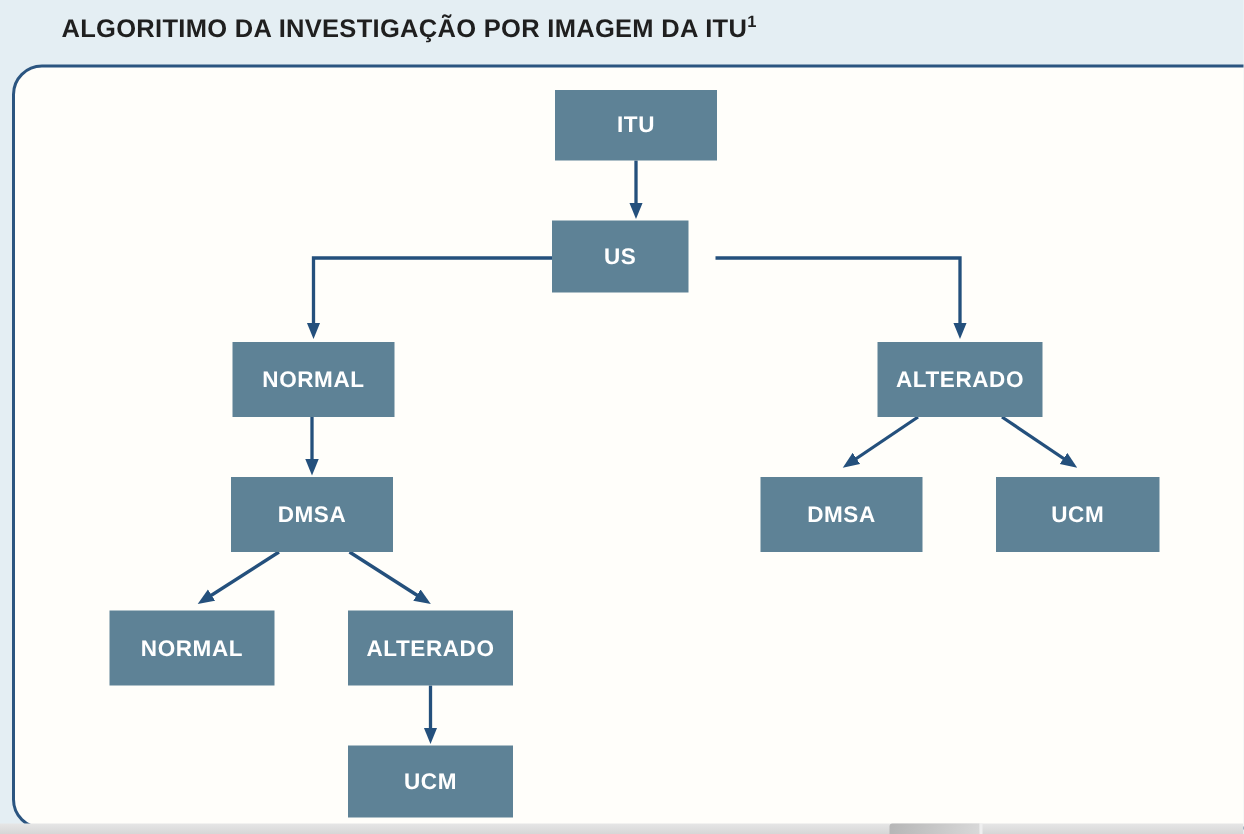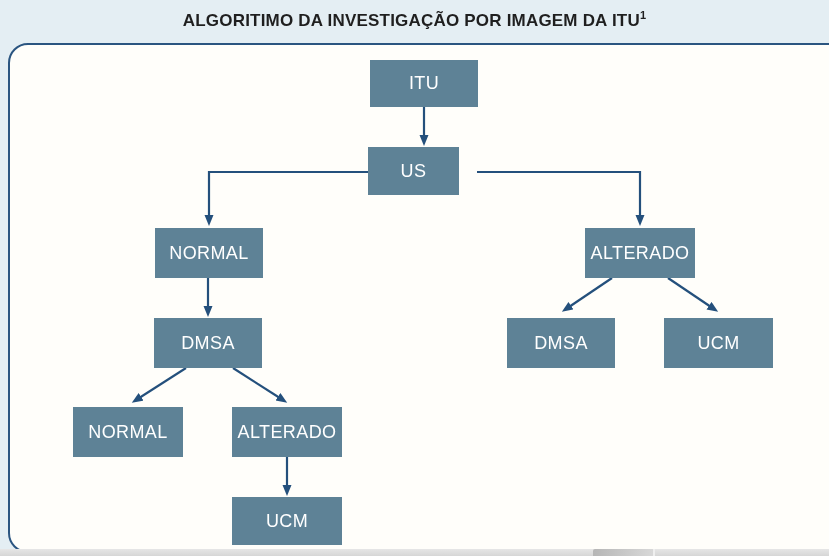--- a/index.html
+++ b/index.html
@@ -27,12 +27,13 @@
   .figure-title{
     position:absolute;
     left:0;top:9px;width:100%;
-    text-align:center;
+    text-align:left;
     font-size:17px;
     font-weight:bold;
     letter-spacing:.2px;
     color:var(--title-text);
     z-index:2;
+    padding-left:41px;
   }
   .figure-title sup{
     font-size:11px;

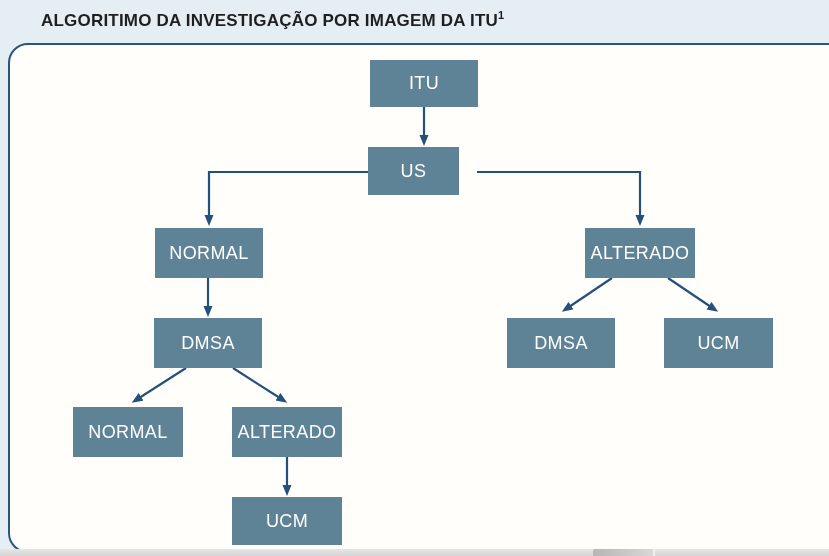--- a/index.html
+++ b/index.html
@@ -67,8 +67,8 @@
     display:flex;align-items:center;justify-content:center;
     background:var(--node-fill);
     color:var(--node-text);
-    font-size:18px;
-    font-weight:normal;
+    font-size:15px;
+    font-weight:bold;
     letter-spacing:.4px;
     z-index:3;
   }

